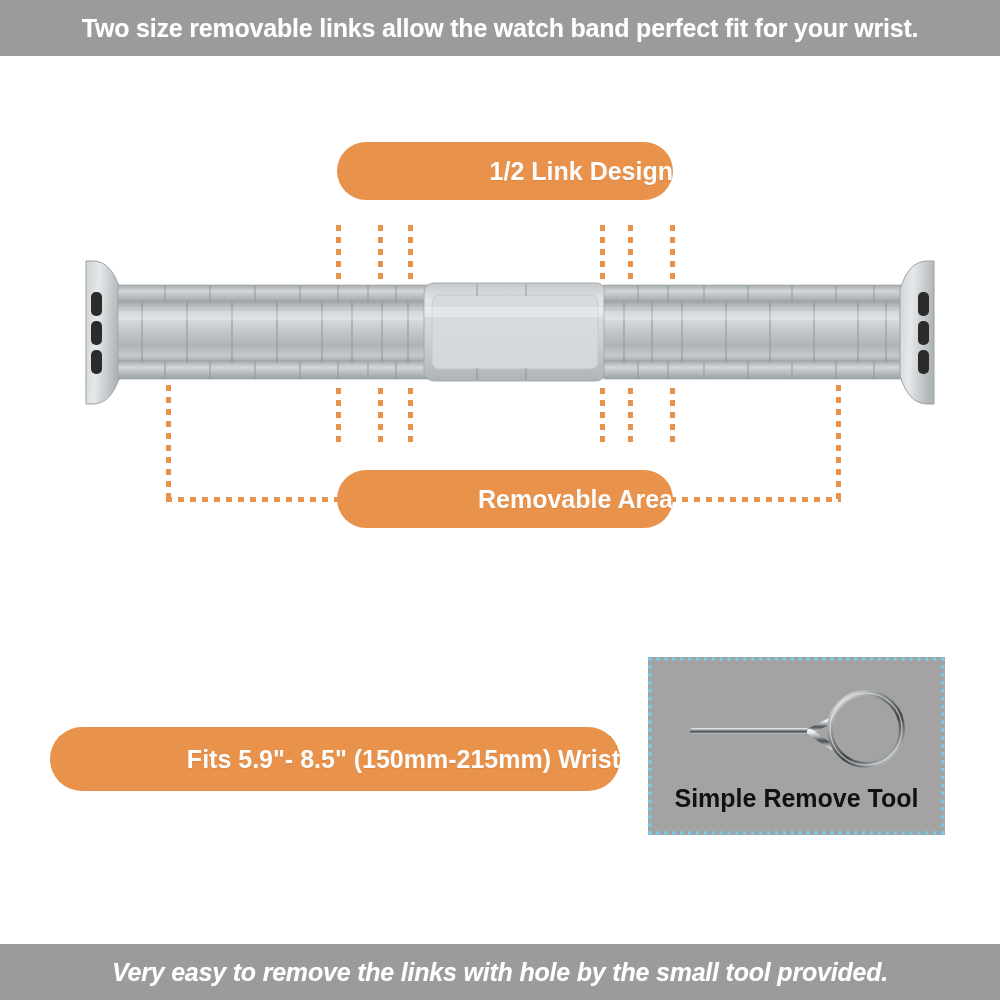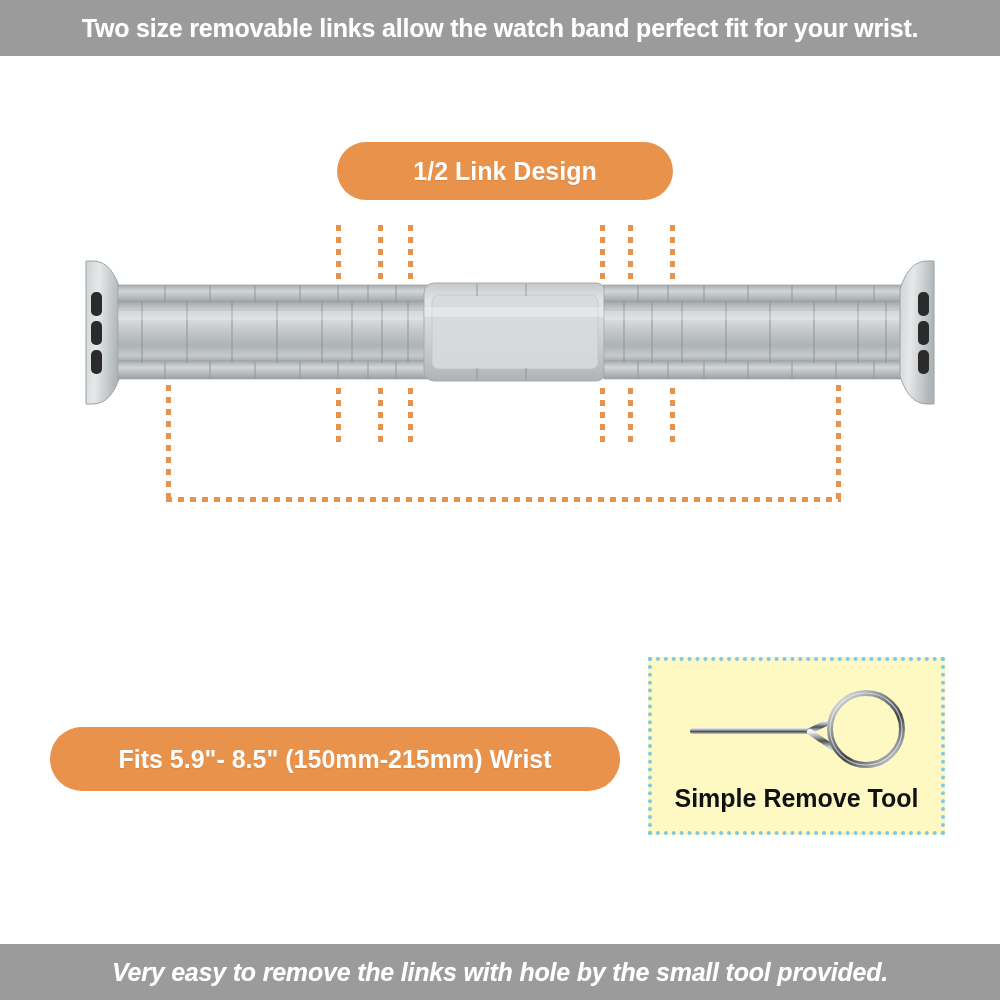--- a/index.html
+++ b/index.html
@@ -46,7 +46,7 @@
     border-radius: 999px;
     display: flex;
     align-items: center;
-    justify-content: center;
+    justify-content: flex-end;
     box-sizing: border-box;
   }
   .pill-text {

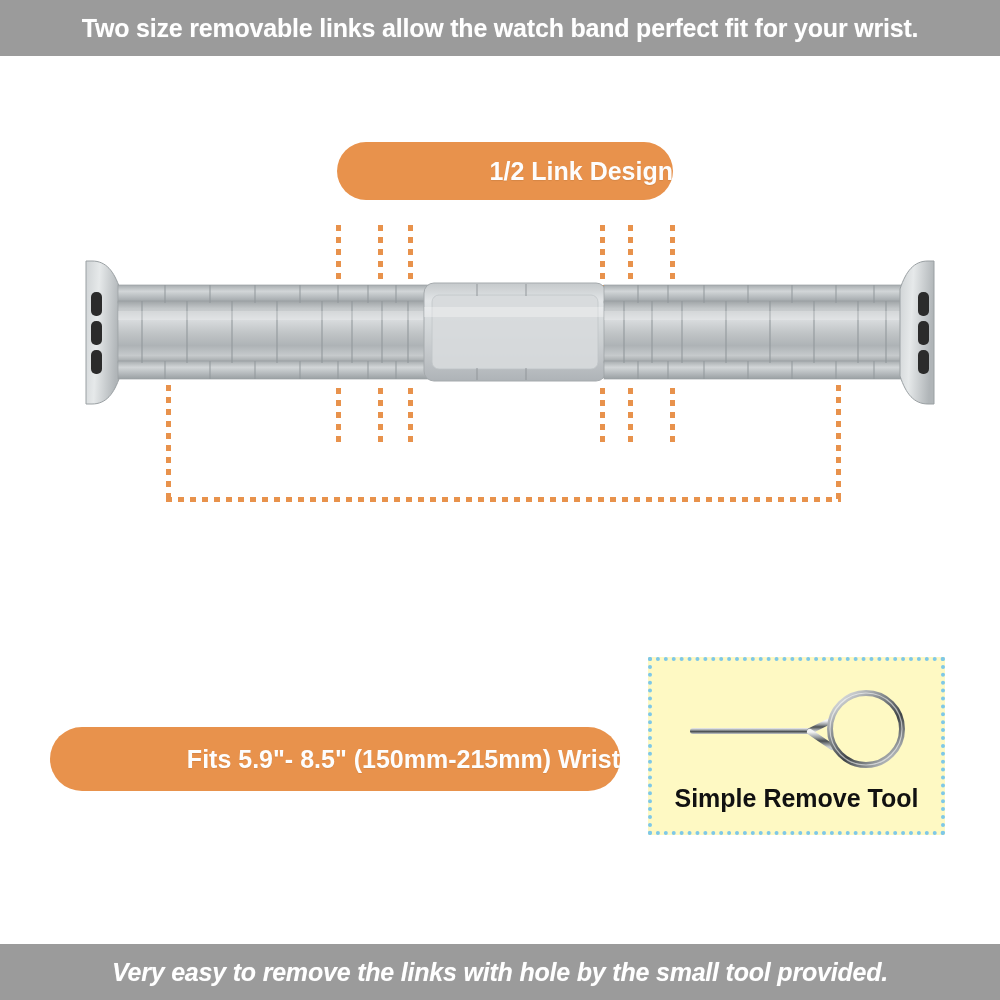--- a/index.html
+++ b/index.html
@@ -173,6 +173,9 @@
   <div class="bracket-v" style="left:836px; top:385px; height:117px;"></div>
   <div class="bracket-h" style="left:166px; top:497px; width:675px;"></div>
 
+  <div class="pill" id="pill-removable">
+    <span class="pill-text">Removable Area</span>
+  </div>
 
   <div id="band-wrap">
     <svg width="860" height="155" viewBox="0 0 860 155" xmlns="http://www.w3.org/2000/svg">

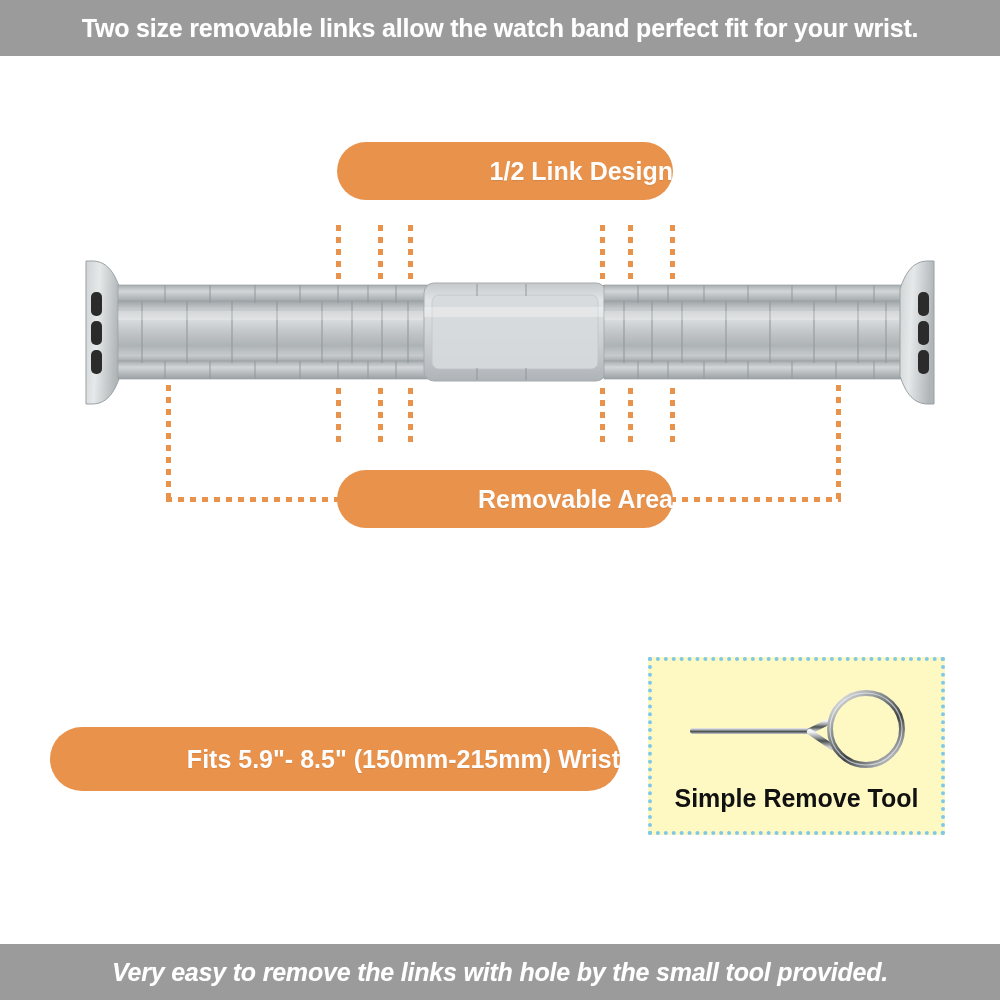--- a/index.html
+++ b/index.html
@@ -120,7 +120,7 @@
     top: 657px;
     width: 297px;
     height: 178px;
-    background: #fef9c3;
+    background: #a3a3a3;
     box-sizing: border-box;
     border: 4px dotted #7ec8e8;
   }

